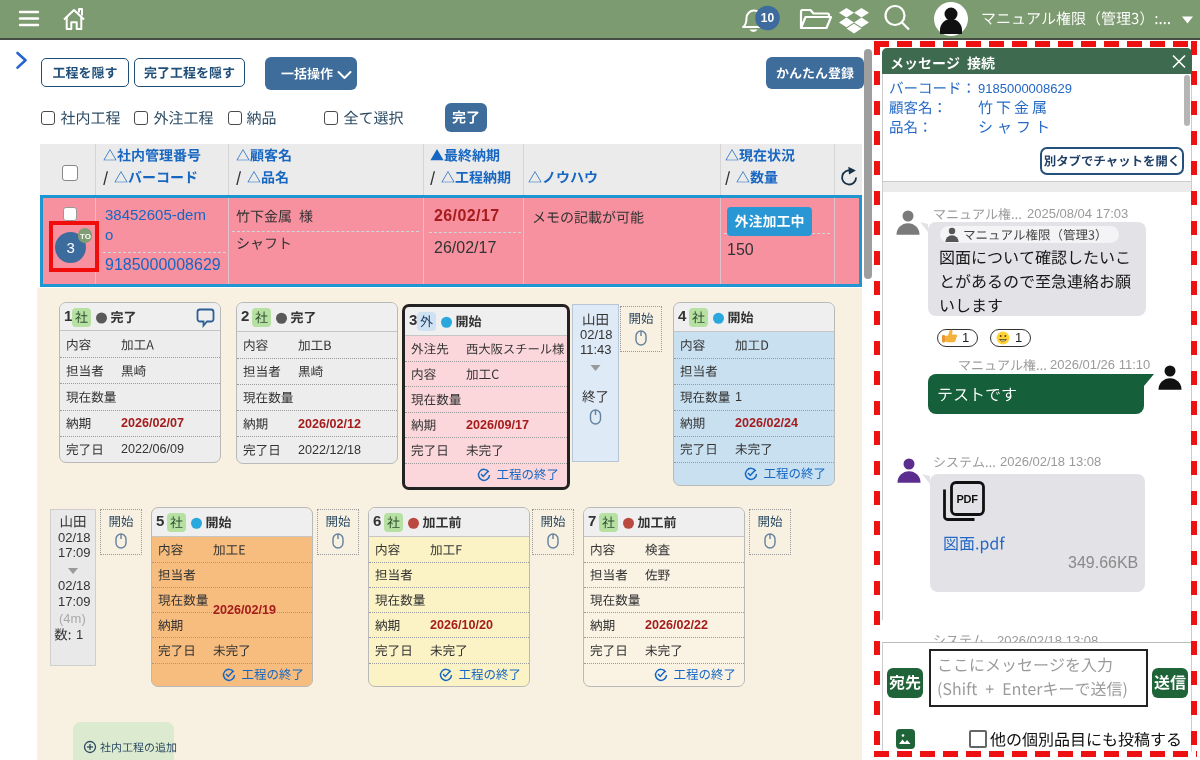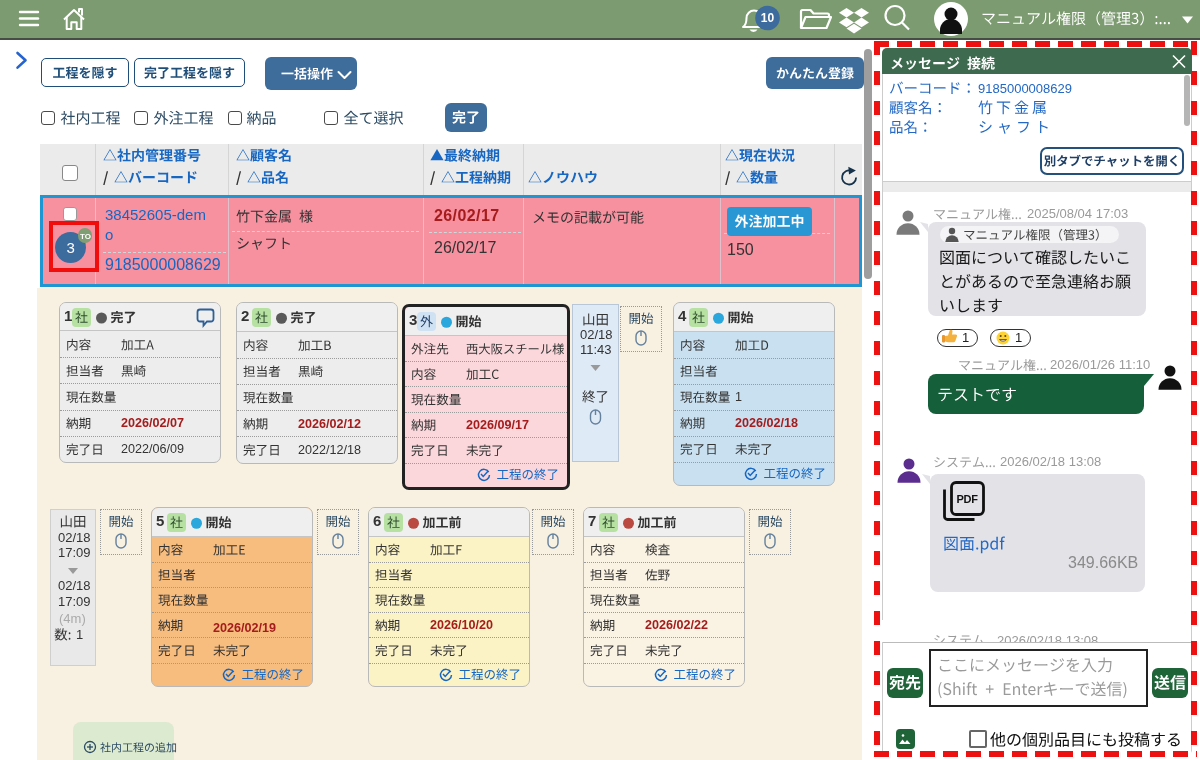--- a/index.html
+++ b/index.html
@@ -90,7 +90,7 @@
 <div style="position:absolute;left:674px;top:409.5px;width:160px;height:0;border-top:1px dotted #9b9b9b;"></div>
 <div style="position:absolute;left:735px;top:388.8px;font-size:12.6px;font-weight:400;color:#333;white-space:pre;line-height:16px;">1</div>
 <div style="position:absolute;left:674px;top:435.5px;width:160px;height:0;border-top:1px dotted #9b9b9b;"></div>
-<div style="position:absolute;left:735px;top:414.8px;font-size:12.6px;font-weight:700;color:#a51c1c;white-space:pre;line-height:16px;">2026/02/18</div>
+<div style="position:absolute;left:735px;top:414.8px;font-size:12.6px;font-weight:700;color:#a51c1c;white-space:pre;line-height:16px;">2026/02/24</div>
 <div style="position:absolute;left:674px;top:461.5px;width:160px;height:0;border-top:1px dotted #9b9b9b;"></div>
 <div style="position:absolute;left:572px;top:304px;width:47px;height:158px;background:#dfeaf7;border:1px solid #b9c6d8;box-sizing:border-box;"></div>
 <div style="position:absolute;left:580px;top:326px;font-size:13px;font-weight:400;color:#333;white-space:pre;line-height:17px;">02/18</div>

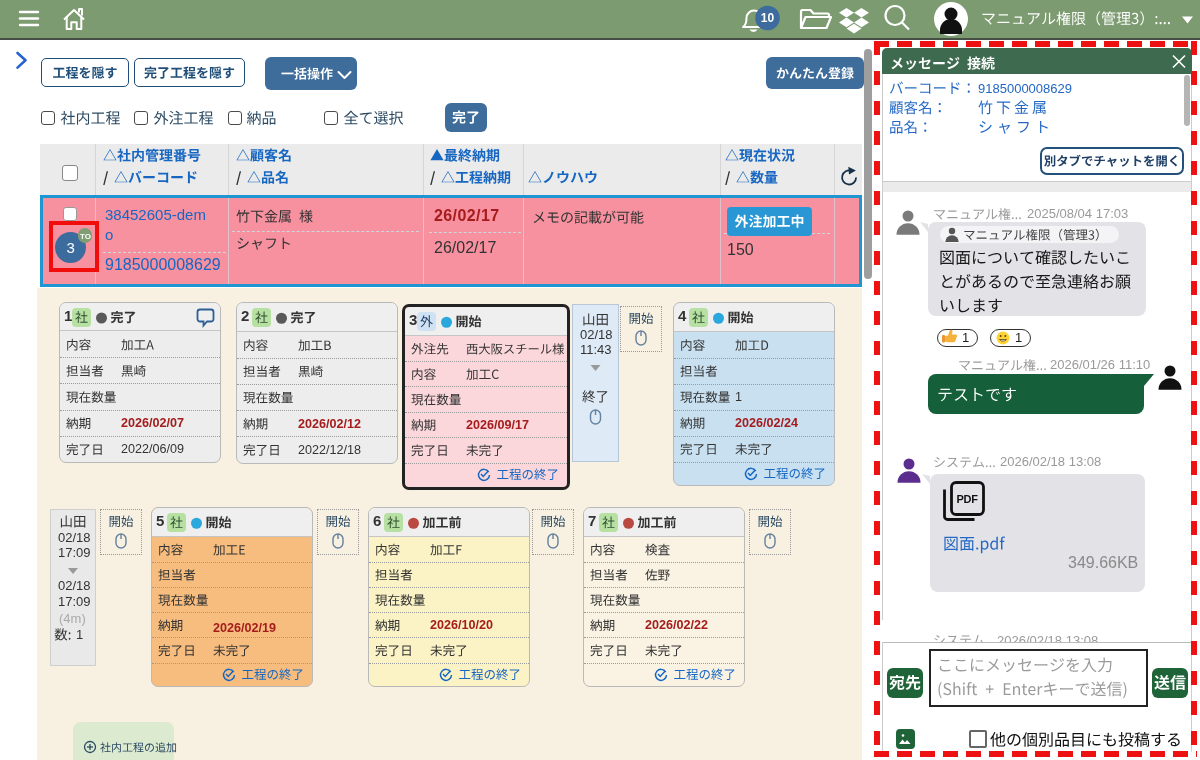--- a/index.html
+++ b/index.html
@@ -104,7 +104,7 @@
 <div style="position:absolute;left:152px;top:586.9px;width:160px;height:0;border-top:1px dotted #9b9b9b;"></div>
 <div style="position:absolute;left:152px;top:612.1px;width:160px;height:0;border-top:1px dotted #9b9b9b;"></div>
 <div style="position:absolute;left:152px;top:637.3px;width:160px;height:0;border-top:1px dotted #9b9b9b;"></div>
-<div style="position:absolute;left:213px;top:620px;font-size:12.6px;font-weight:700;color:#a51c1c;white-space:pre;line-height:16px;">2026/02/19</div>
+<div style="position:absolute;left:213px;top:602px;font-size:12.6px;font-weight:700;color:#a51c1c;white-space:pre;line-height:16px;">2026/02/19</div>
 <div style="position:absolute;left:152px;top:662.5px;width:160px;height:0;border-top:1px dotted #9b9b9b;"></div>
 <div style="position:absolute;left:368px;top:507px;width:162px;height:180px;background:#fbf3c5;border:1px solid #b9b9b9;border-radius:7px;box-sizing:border-box;overflow:hidden;"></div>
 <div style="position:absolute;left:369px;top:508px;width:160px;height:28.5px;background:#efefef;border-bottom:1px solid #c5c5c5;box-sizing:border-box;border-radius:6px 6px 0 0;"></div>

